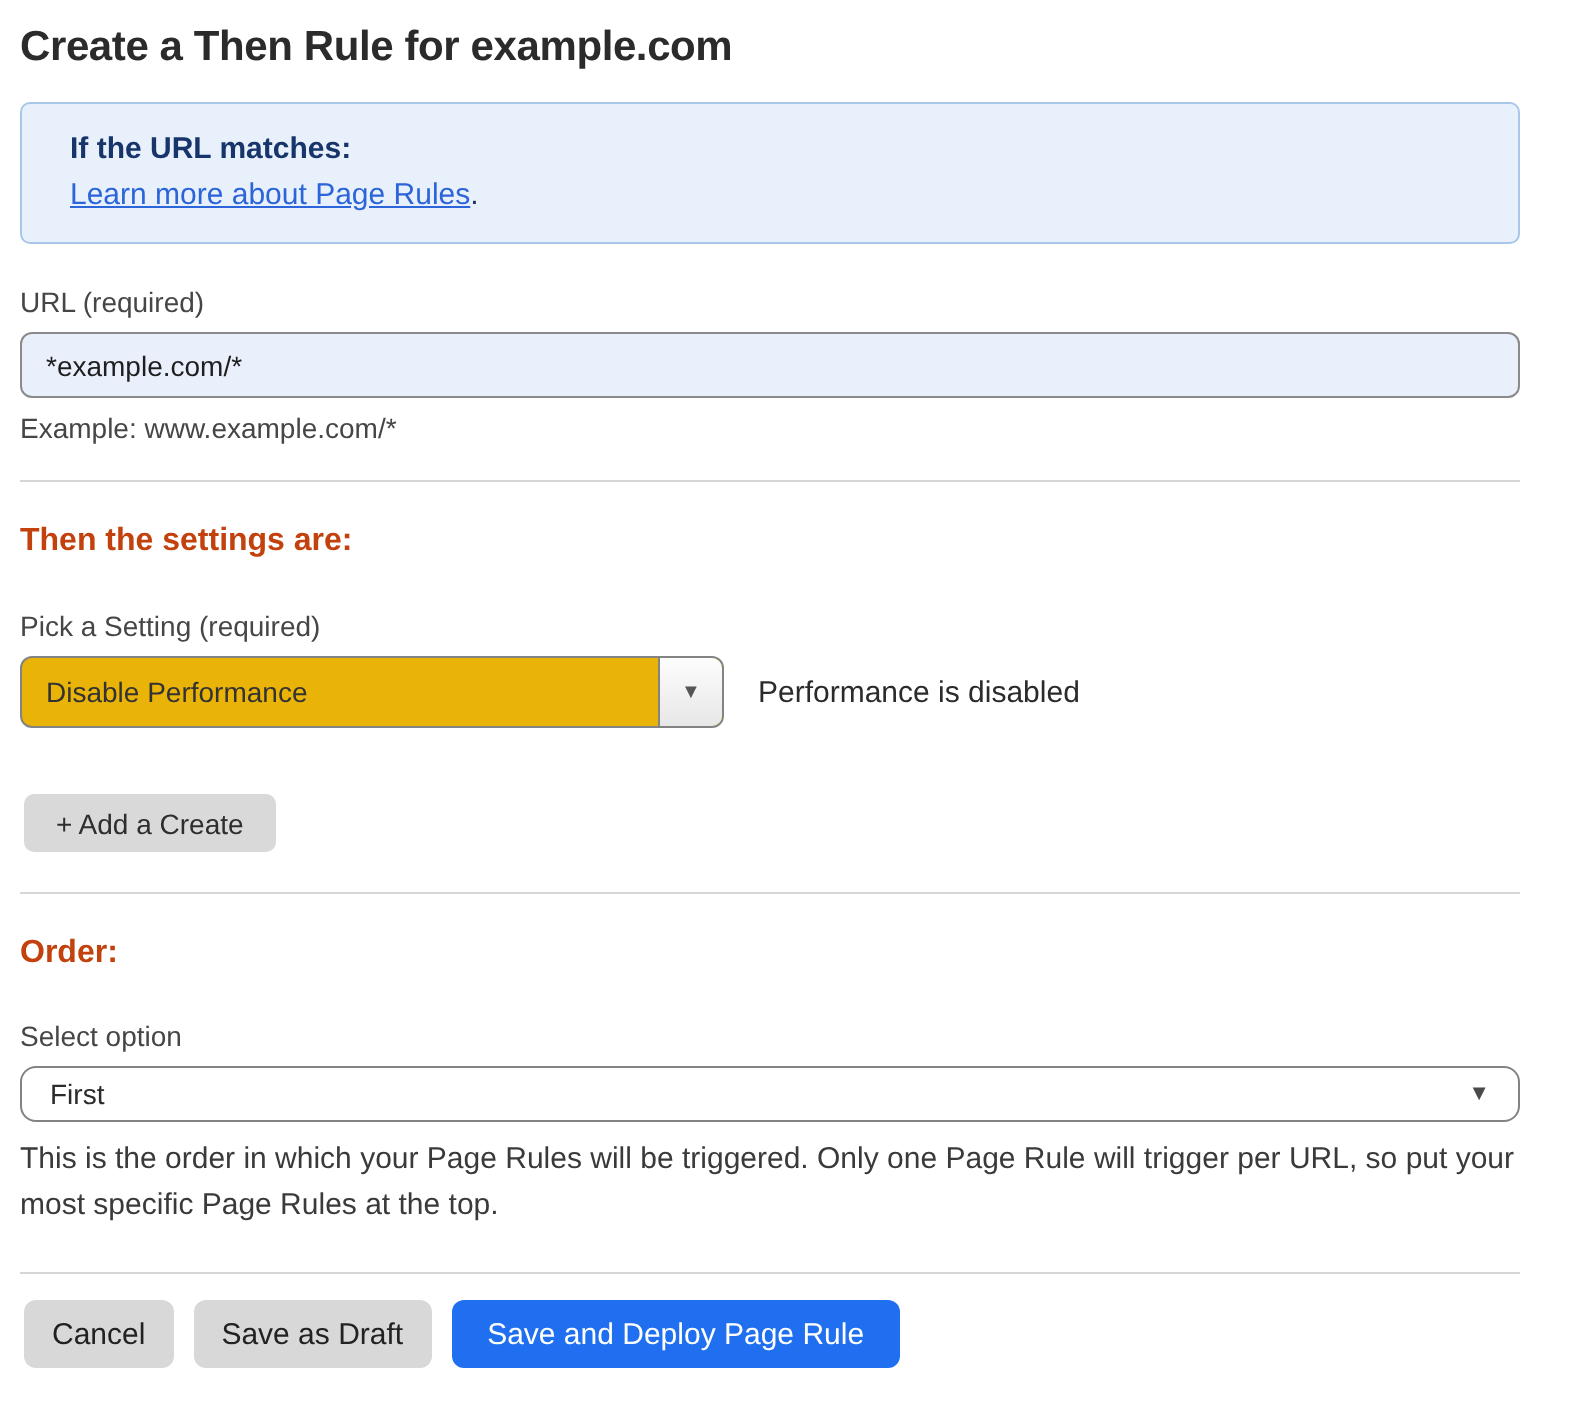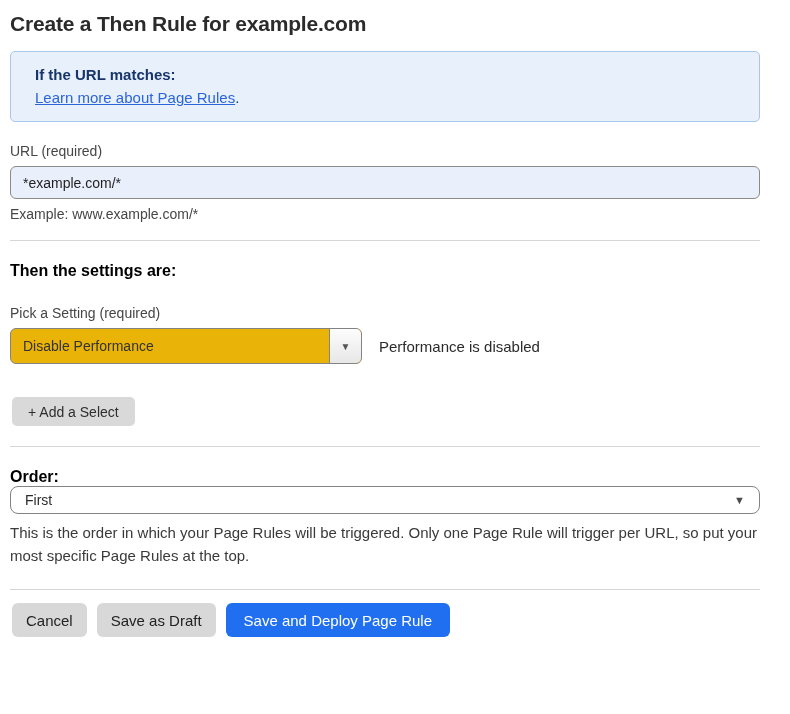--- a/index.html
+++ b/index.html
@@ -75,7 +75,7 @@
   .section-heading {
     font-size: 16px;
     font-weight: 700;
-    color: #000000;
+    color: #c2410c;
     margin-top: 21px;
   }
 

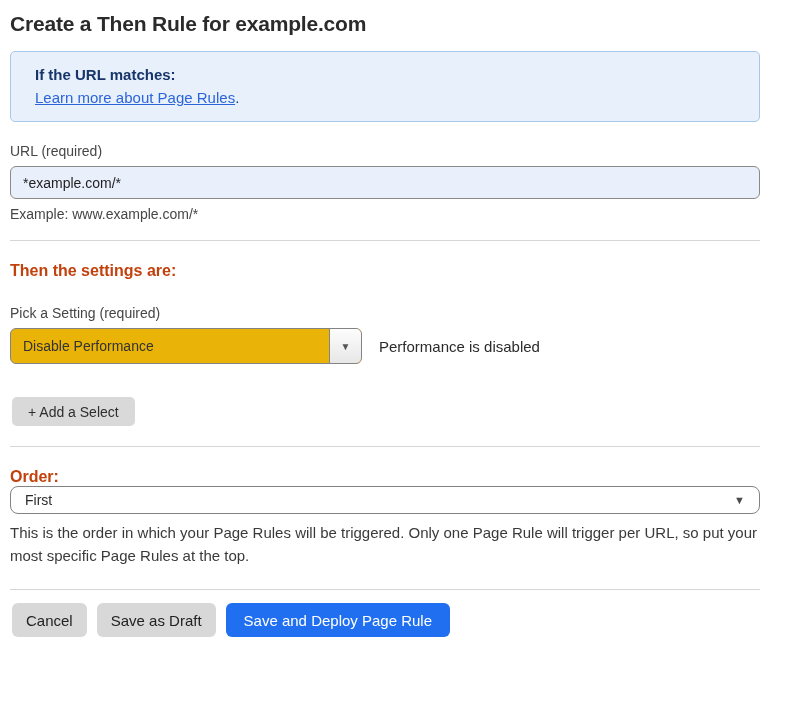--- a/index.html
+++ b/index.html
@@ -218,7 +218,7 @@
     <div class="status-text">Performance is disabled</div>
   </div>
 
-  <button class="add-setting-btn">+ Add a Select</button>
+  <button class="add-setting-btn">+ Add a Create</button>
 
   <hr class="divider d2">
 

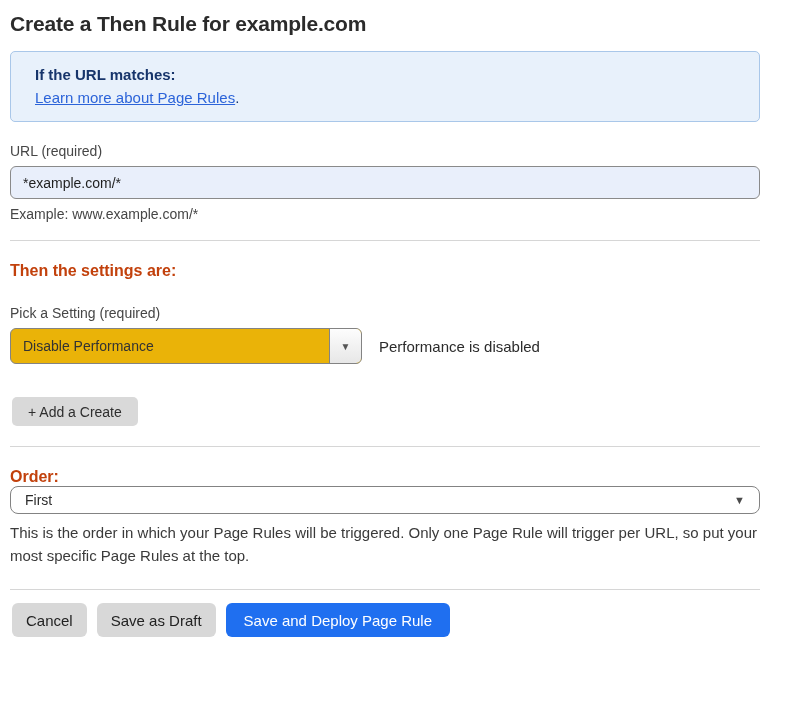--- a/index.html
+++ b/index.html
@@ -224,6 +224,7 @@
 
   <div class="section-heading">Order:</div>
 
+  <div class="field-label order-select-label">Select option</div>
 
   <div class="order-select">
     <span>First</span>

